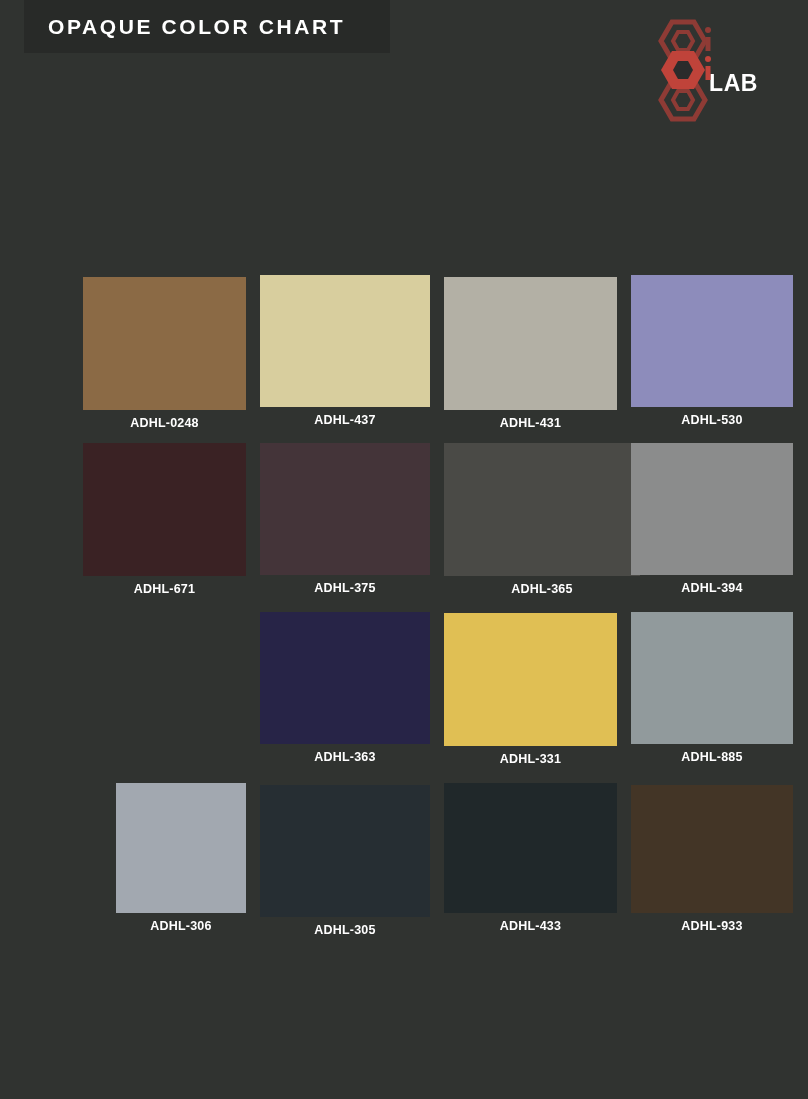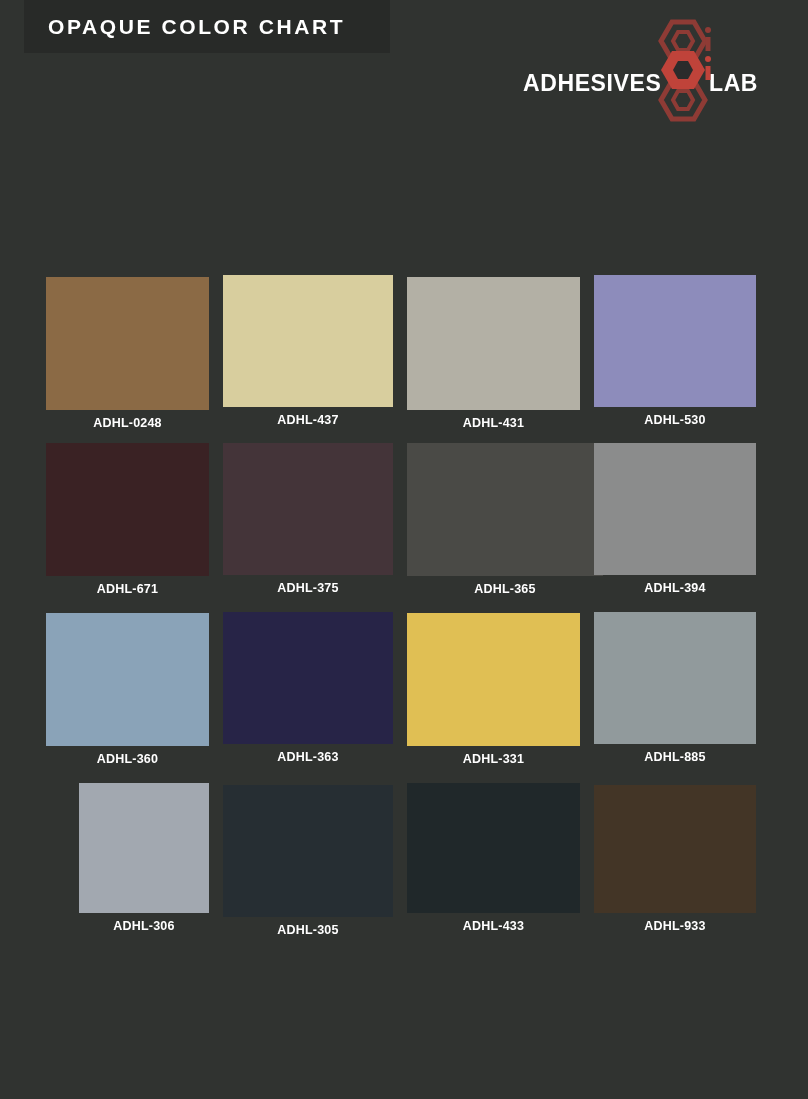--- a/index.html
+++ b/index.html
@@ -68,7 +68,6 @@
   </div>
 
   <div class="logo">
-    <div class="logo-word-left">ADHESIVES</div>
     <div class="logo-word-right">LAB</div>
     <div class="logo-mark">
       <svg viewBox="0 0 70 105" width="70" height="105" xmlns="http://www.w3.org/2000/svg">

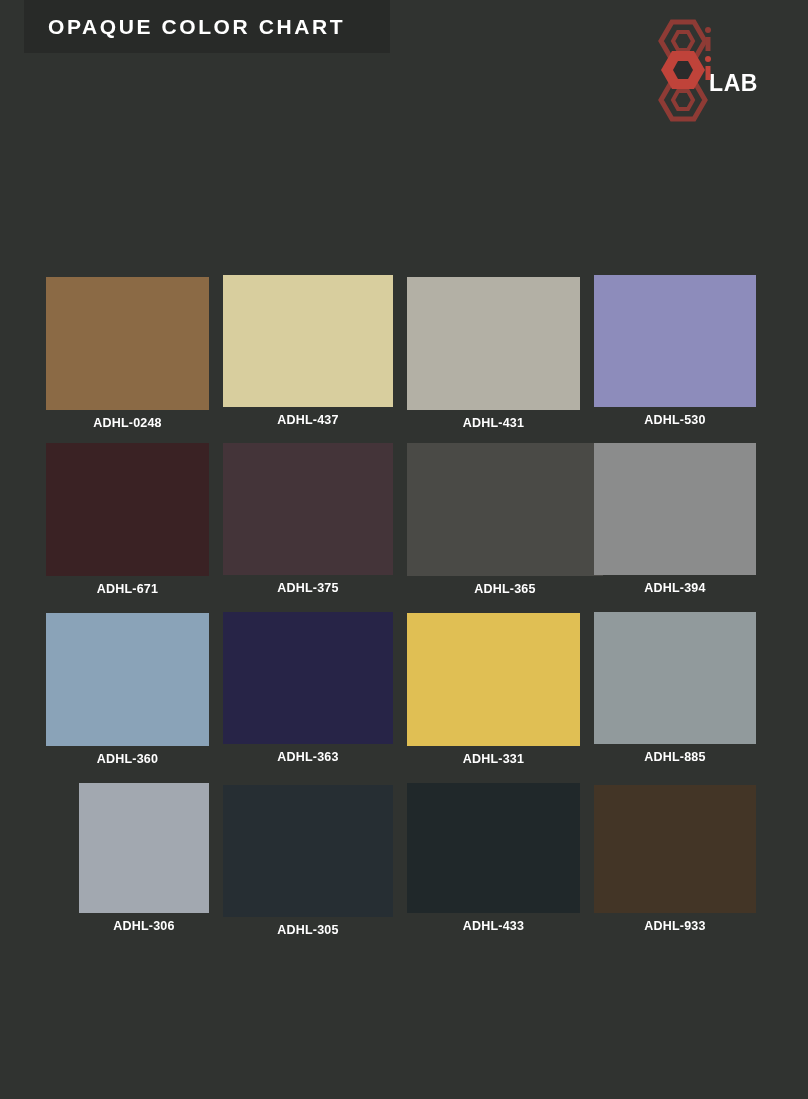--- a/index.html
+++ b/index.html
@@ -46,7 +46,7 @@
   
   .grid { position:absolute; left:0; top:0; width:808px; height:1099px; }
 
-  .cell { position:absolute; }
+  .cell { position:absolute;margin-left:37px; }
   .swatch { width:100%; }
   .label {
     color:#ffffff;

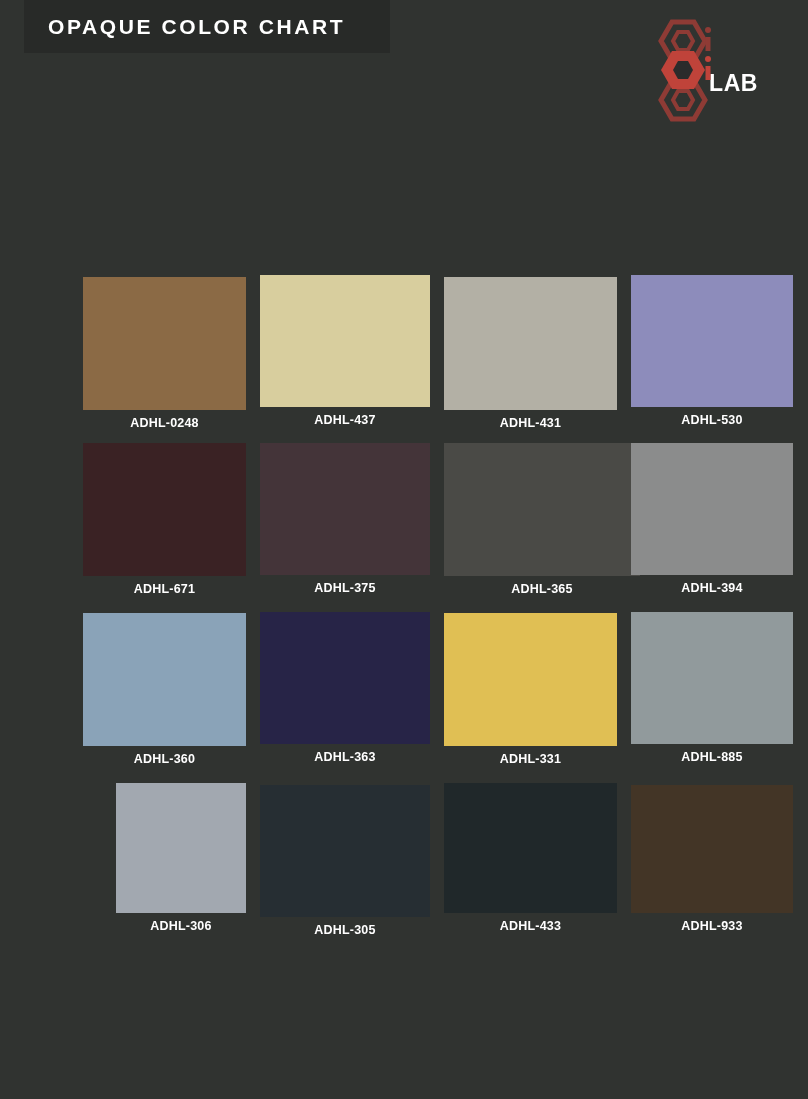--- a/index.html
+++ b/index.html
@@ -124,10 +124,6 @@
       <div class="label">ADHL-394</div>
     </div>
 
-    <div class="cell" style="left:46px; top:613px; width:163px;">
-      <div class="swatch" style="height:133px; background:#8AA3B8;"></div>
-      <div class="label">ADHL-360</div>
-    </div>
     <div class="cell" style="left:223px; top:612px; width:170px;">
       <div class="swatch" style="height:132px; background:#272447;"></div>
       <div class="label">ADHL-363</div>

